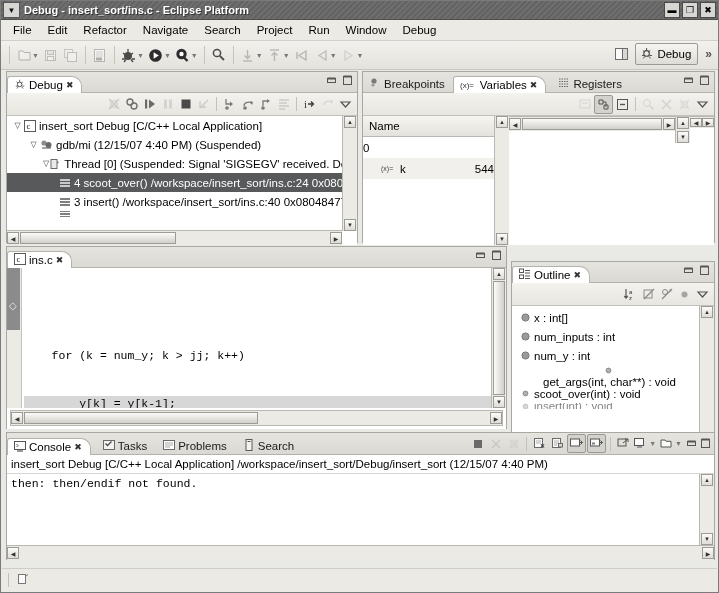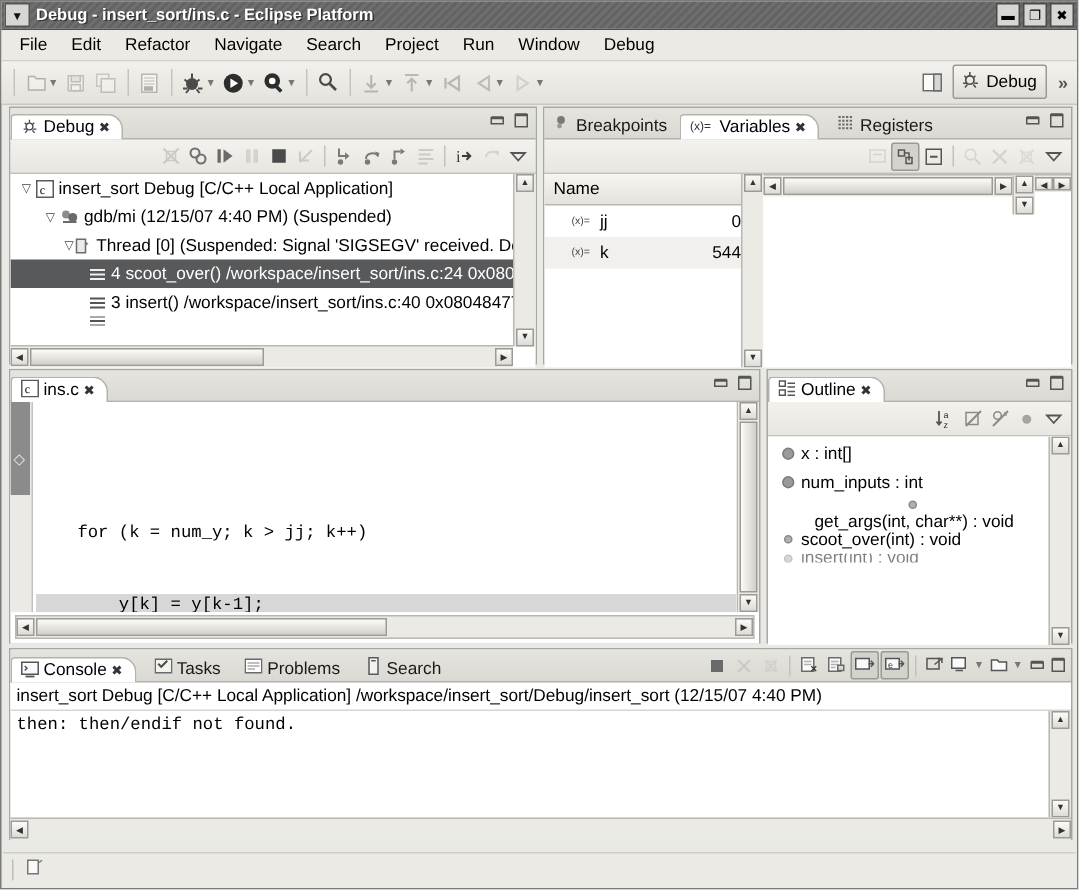--- a/index.html
+++ b/index.html
@@ -541,14 +541,6 @@
             <div class="th" style="width:170px;">Name</div>
           </div>
           <div class="vrow">
-            <div class="vname" style="width:170px;">
-              <span>
-                <svg width="16" height="10" viewBox="0 0 16 10">
-                    <text x="0" y="8" font-size="7" font-family="Liberation Sans, sans-serif" fill="#444">(x)=</text>
-                  </svg>
-              </span>
-              <span>jj</span>
-            </div>
             <div style="flex:1;">0</div>
           </div>
           <div class="vrow alt">

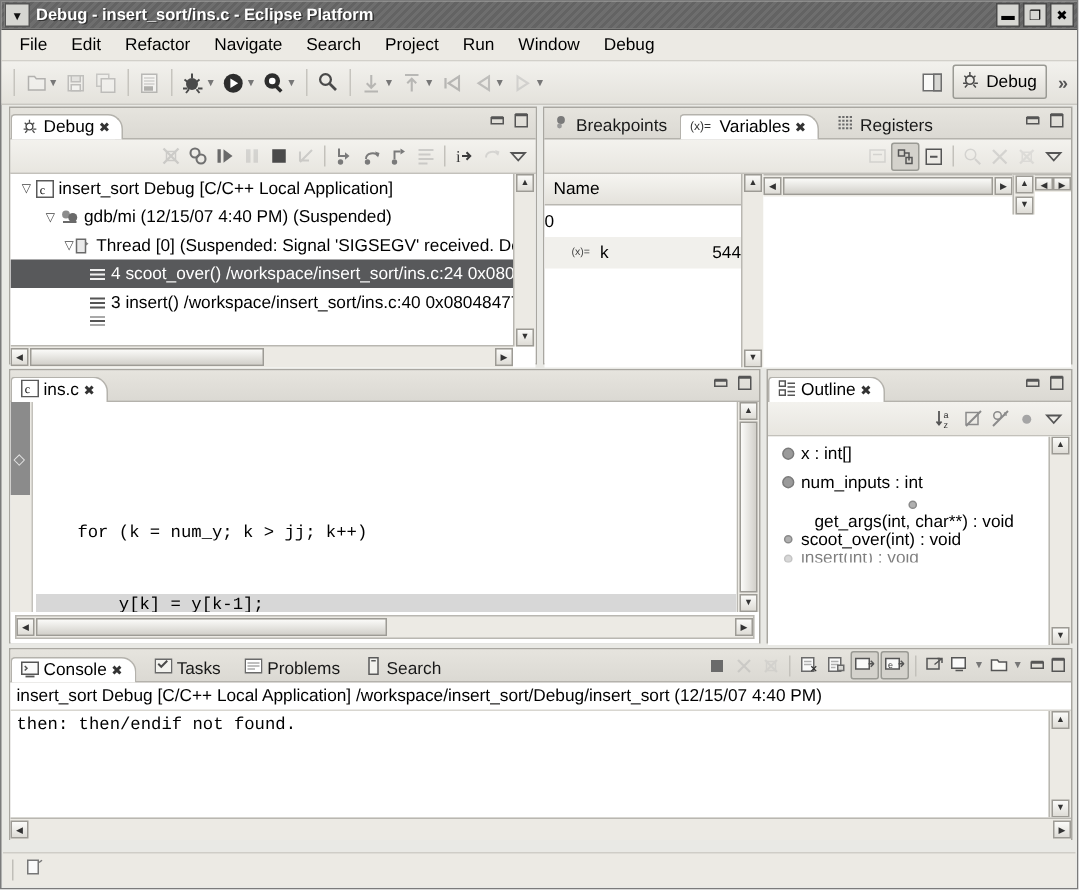--- a/index.html
+++ b/index.html
@@ -643,7 +643,7 @@
     </div>
   </div>
 
-  <div class="panel" style="left:510px;top:245px;width:204px;height:183px;">
+  <div class="panel" style="left:510px;top:260px;width:204px;height:183px;">
     <div class="tabrow">
       <div class="tab active">
         <span>

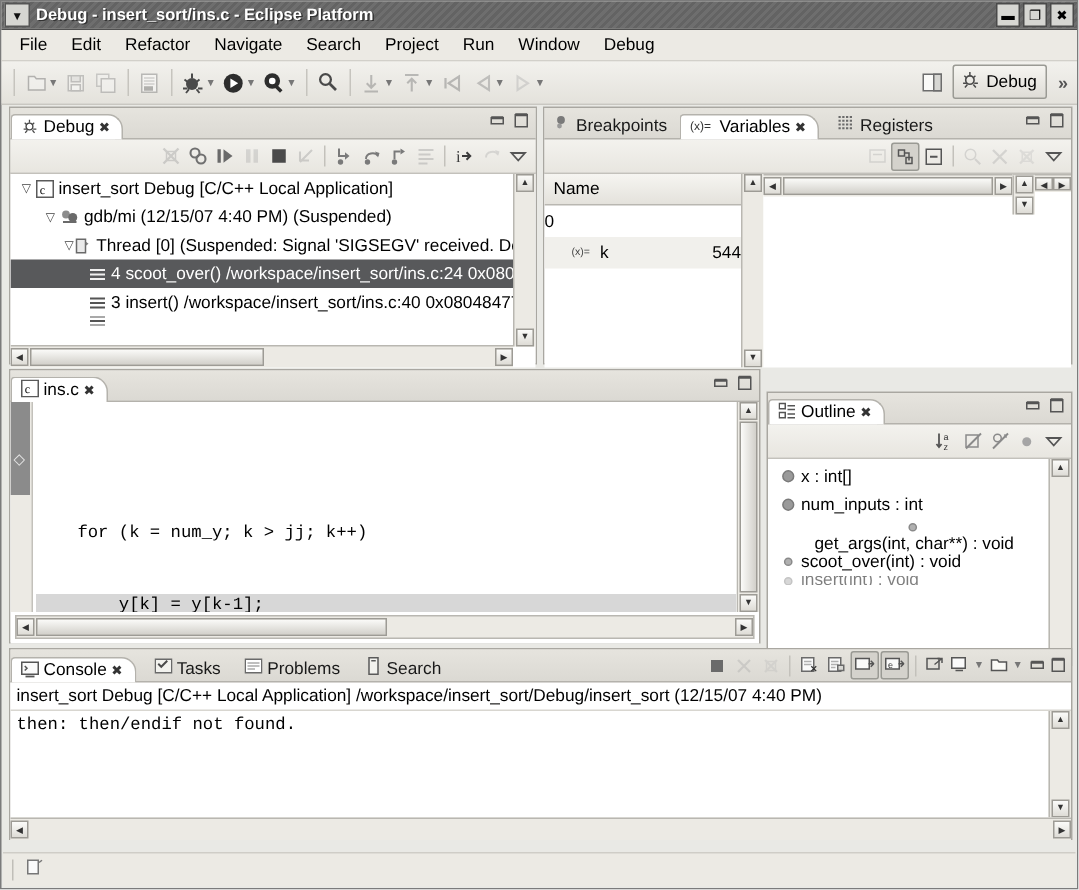--- a/index.html
+++ b/index.html
@@ -723,6 +723,14 @@
             </span>
           <span>num_inputs : int</span>
         </div>
+        <div class="trow" style="padding-left:8px;">
+          <span class="ticn">
+              <svg width="11" height="11" viewBox="0 0 11 11">
+                <circle cx="5.5" cy="5.5" r="3.6" fill="#9a9a9a" stroke="#7a7a7a"></circle>
+              </svg>
+            </span>
+          <span>num_y : int</span>
+        </div>
         <div class="trow" style="padding-left:8px;flex-direction:column;">
           <span class="ticn">
               <svg width="11" height="11" viewBox="0 0 11 11">

